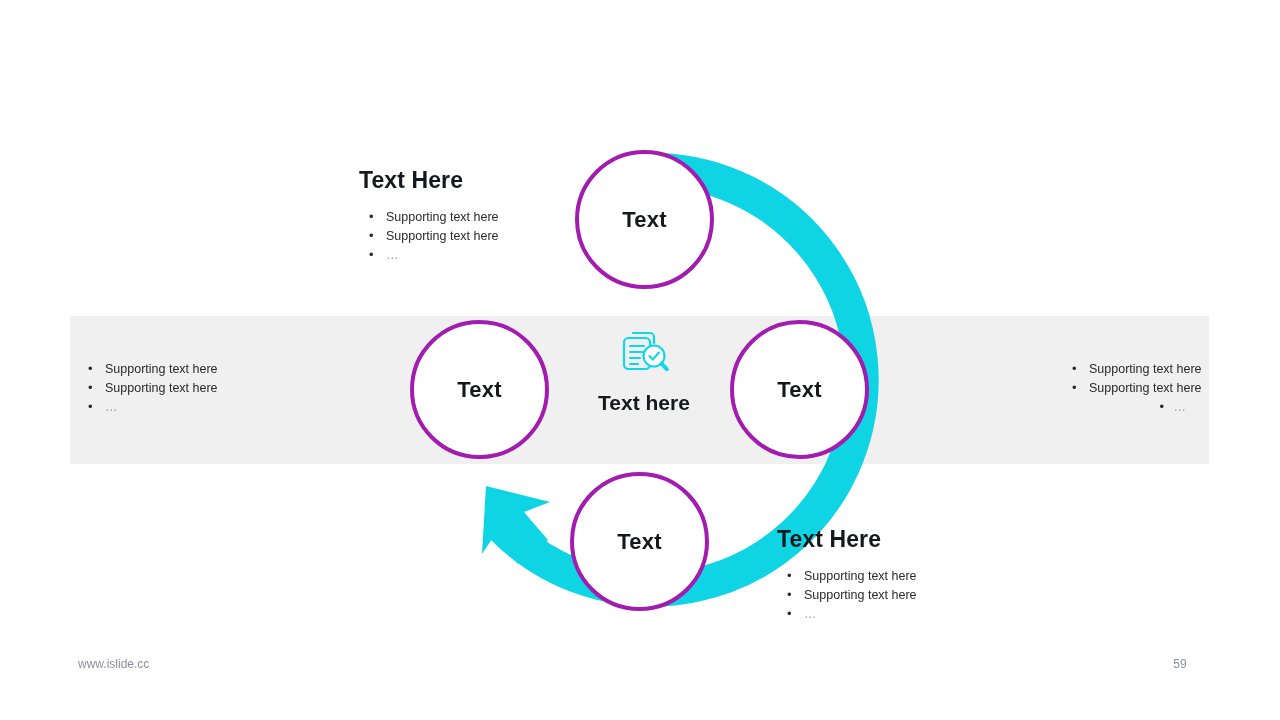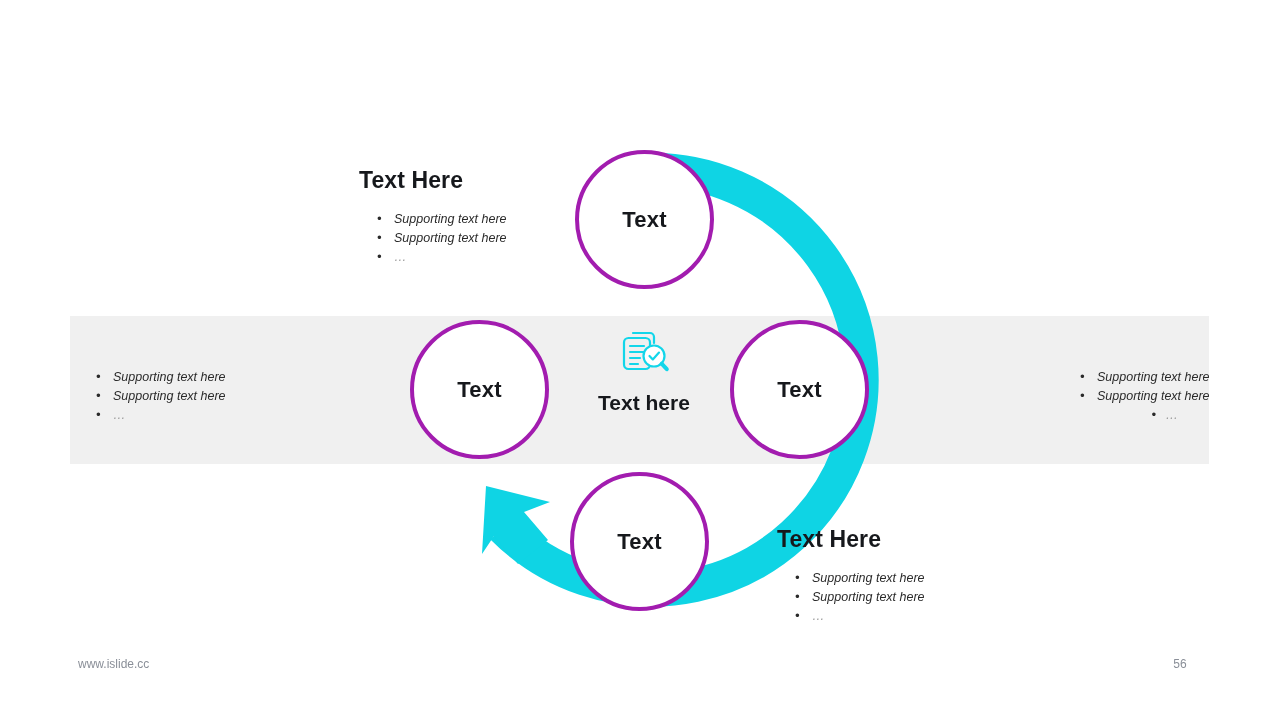--- a/index.html
+++ b/index.html
@@ -102,9 +102,8 @@
   }
   .bullets {
     list-style: none;
-    margin: 16px;
+    margin: 8px;
     padding: 0;
-    font-style: italic;
   }
   .bullets li {
     font-size: 12.5px;

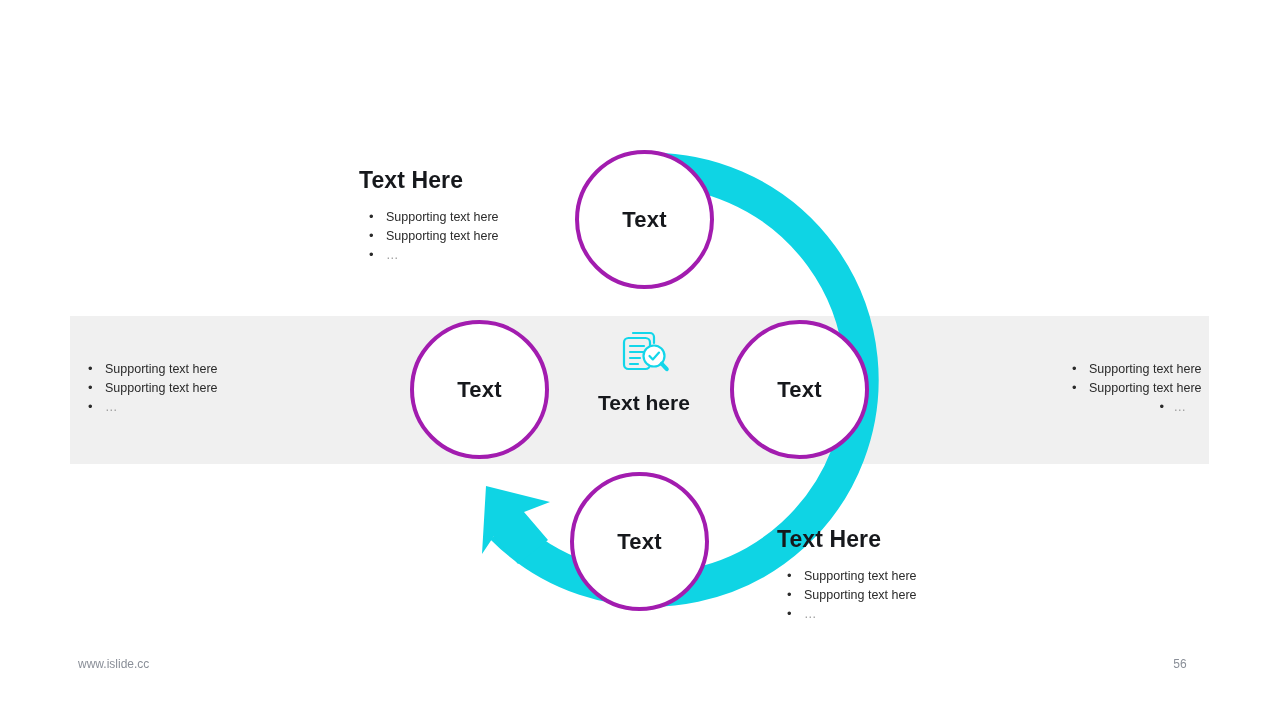--- a/index.html
+++ b/index.html
@@ -245,7 +245,7 @@
   </div>
 
   <div class="footer-url">www.islide.cc</div>
-  <div class="footer-page">56</div>
+  <div class="footer-page">59</div>
 
 </div>
 

